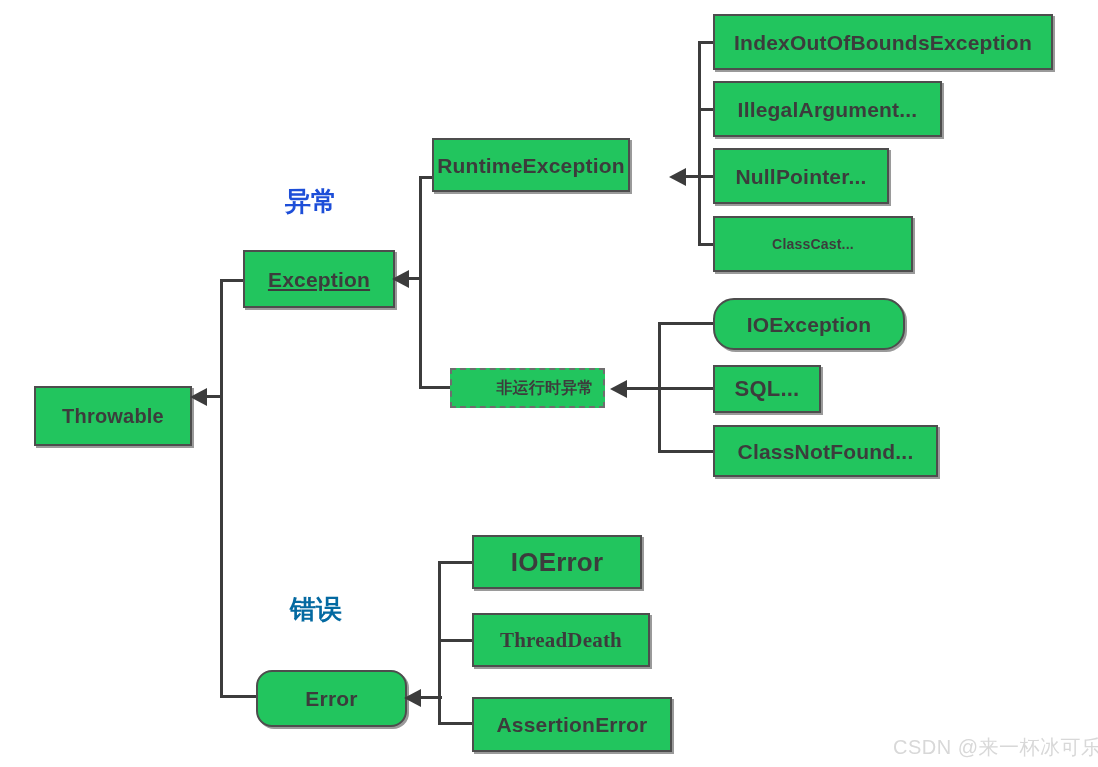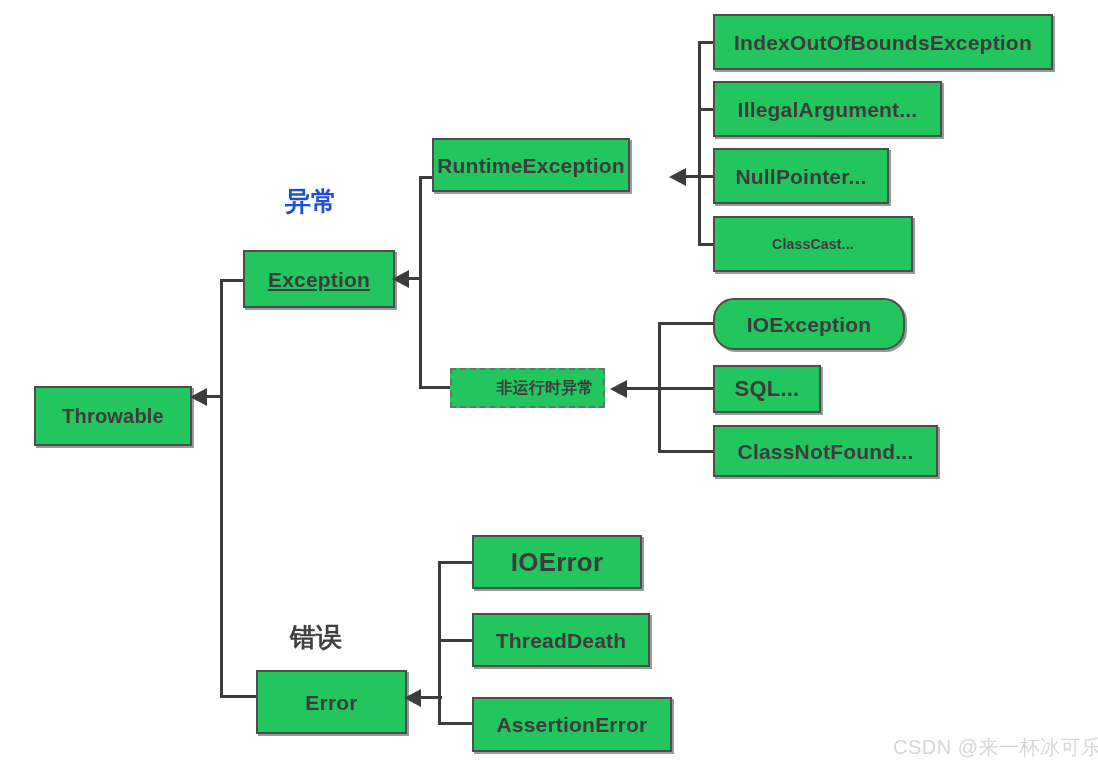--- a/index.html
+++ b/index.html
@@ -174,7 +174,7 @@
   </div>
 
   <div class="tag" style="left:285px; top:188px; font-size:26px; color:#1d4ed8;">异常</div>
-  <div class="tag" style="left:290px; top:624px; font-size:26px; color:#404040;">错误</div>
+  <div class="tag" style="left:290px; top:596px; font-size:26px; color:#0369a1;">错误</div>
 
   <div class="watermark" style="left:893px; top:734px;">CSDN @来一杯冰可乐</div>
 

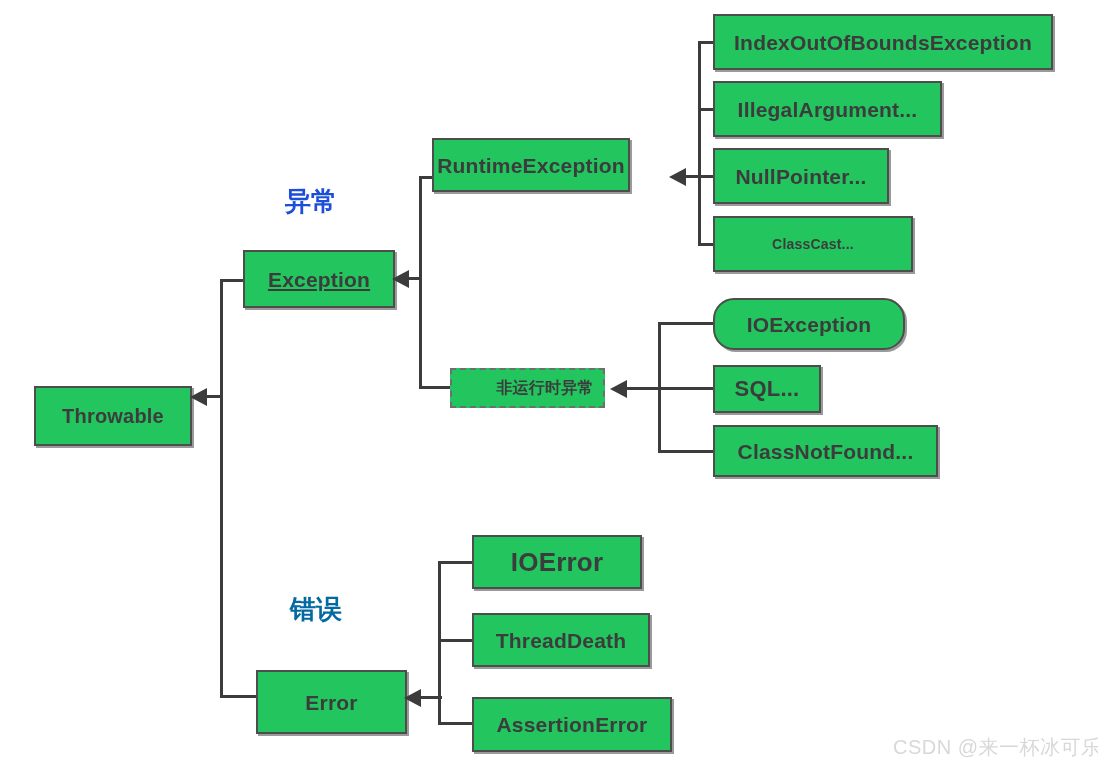--- a/index.html
+++ b/index.html
@@ -166,7 +166,7 @@
   <div class="node" style="left:472px; top:535px; width:170px; height:54px; font-size:26px;">
     <span>IOError</span>
   </div>
-  <div class="node" style="left:472px; top:613px; width:178px; height:54px; font-size:21px;">
+  <div class="node" style="left:472px; top:613px; width:178px; height:54px; font-size:21px;font-family:Liberation Serif, serif;">
     <span>ThreadDeath</span>
   </div>
   <div class="node" style="left:472px; top:697px; width:200px; height:55px; font-size:21px;">

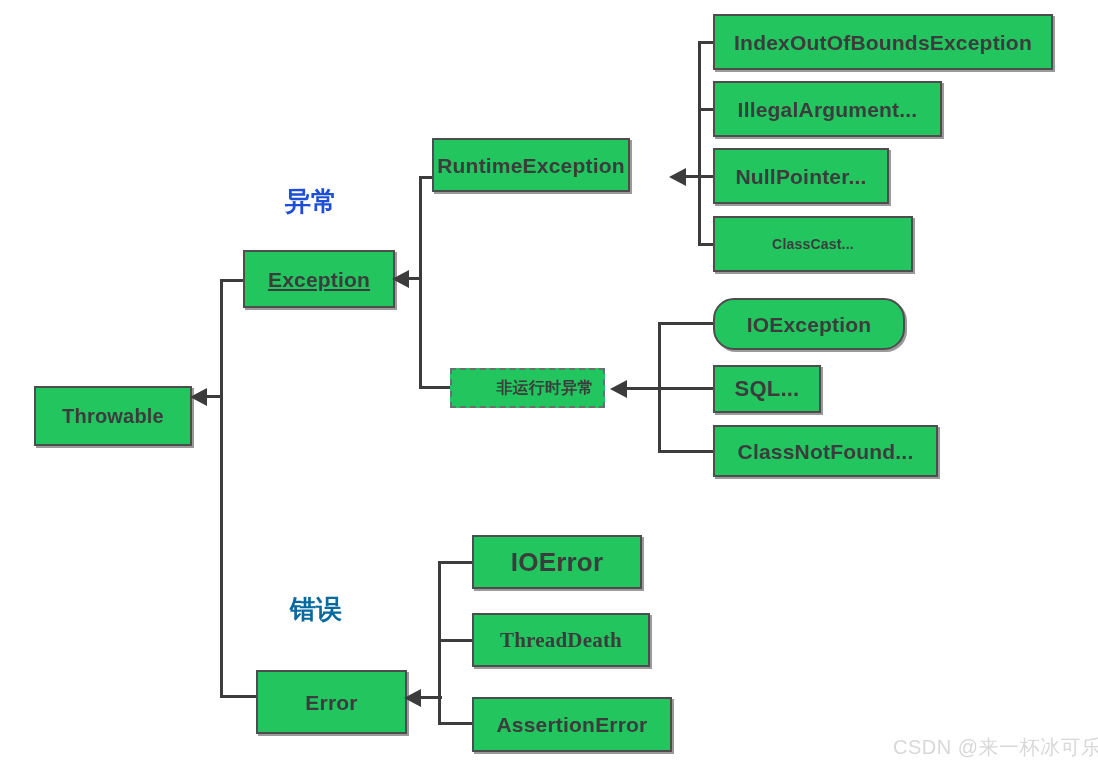--- a/index.html
+++ b/index.html
@@ -128,7 +128,7 @@
     <span>Exception</span>
   </div>
 
-  <div class="node" style="left:256px; top:670px; width:151px; height:64px; font-size:21px;">
+  <div class="node" style="left:256px; top:670px; width:151px; height:57px; font-size:21px;border-radius:16px;">
     <span>Error</span>
   </div>
 

